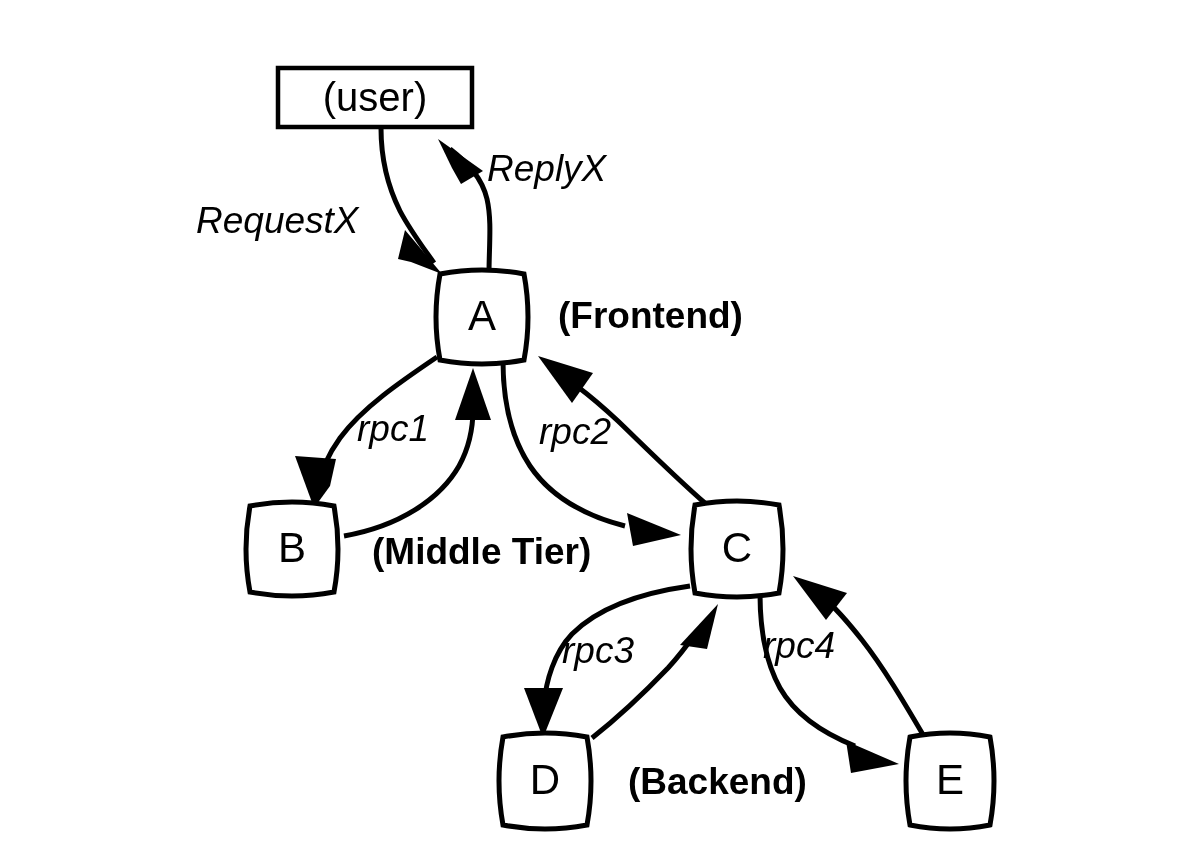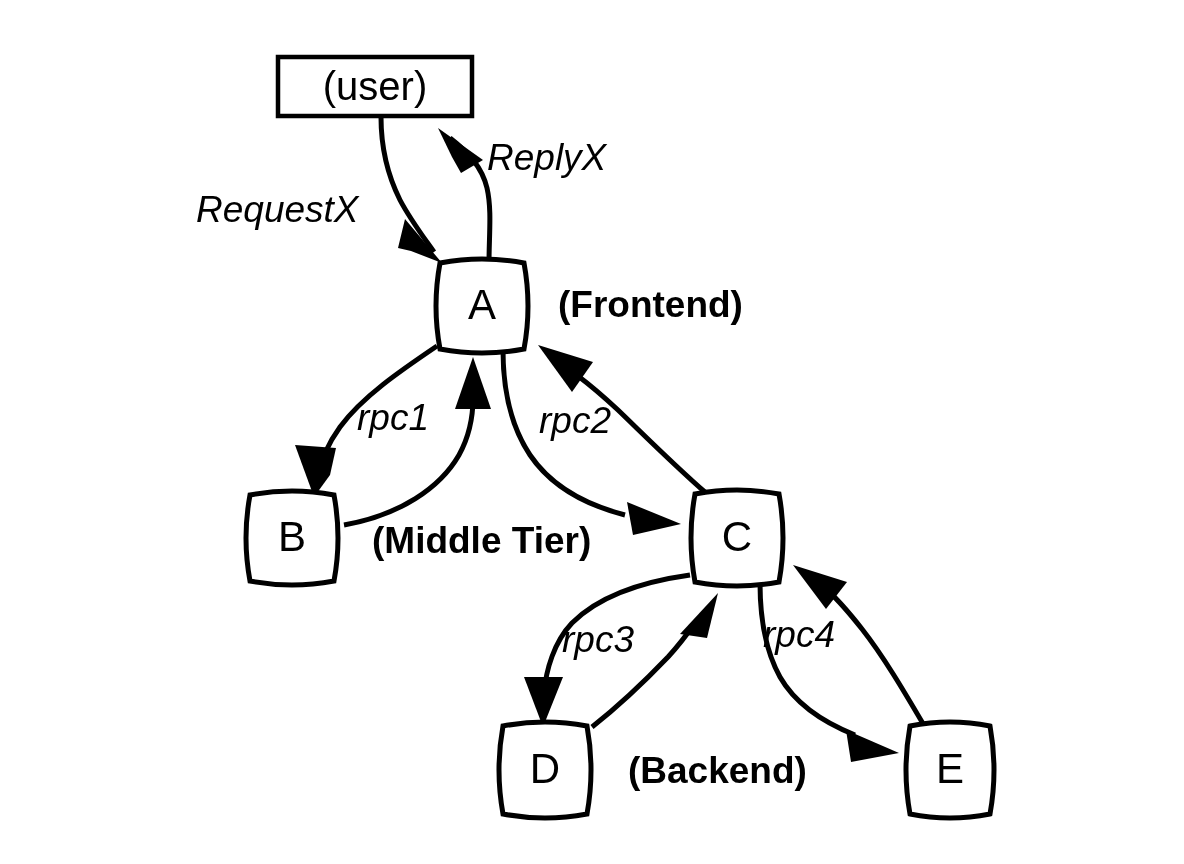--- a/index.html
+++ b/index.html
@@ -18,7 +18,7 @@
   #diagram-root {
     position: absolute;
     left: 0;
-    top: 5px;
+    top: 16px;
     width: 1184px;
     height: 652px;
     background: #0f766e;

